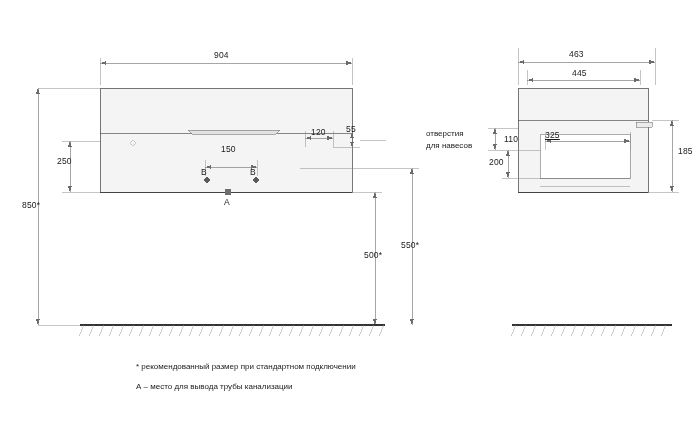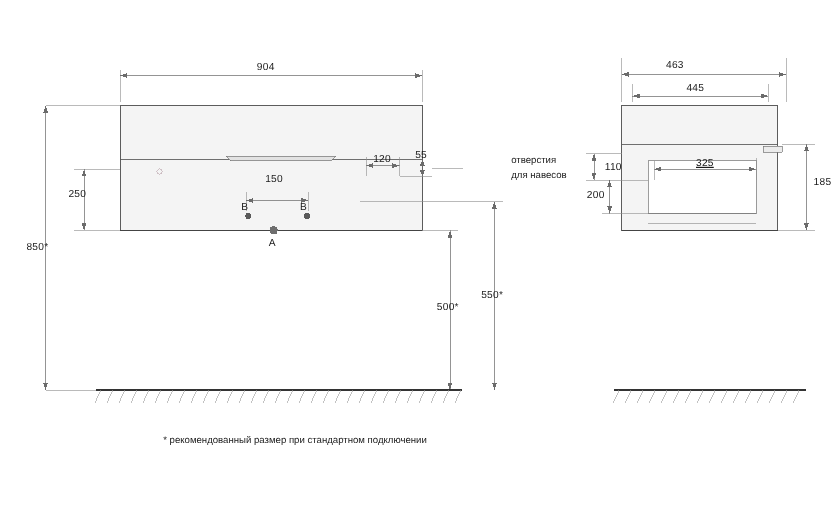--- a/index.html
+++ b/index.html
@@ -206,7 +206,7 @@
 <div class="note" style="left:390px;top:129px;">отверстия</div>
 <div class="note" style="left:390px;top:141px;">для навесов</div>
 
-<div class="dimtext" style="left:555px;top:49px;">463</div>
+<div class="dimtext" style="left:569px;top:49px;">463</div>
 <div class="dimtext" style="left:572px;top:68px;">445</div>
 <div class="dimtext" style="left:580px;top:130px;text-decoration:underline;">325</div>
 <div class="dimtext" style="left:504px;top:134px;">110</div>

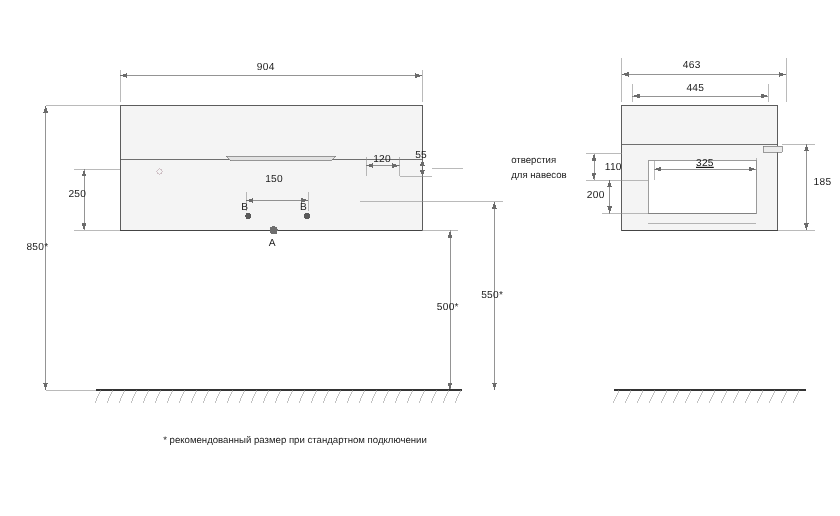--- a/index.html
+++ b/index.html
@@ -208,7 +208,7 @@
 
 <div class="dimtext" style="left:569px;top:49px;">463</div>
 <div class="dimtext" style="left:572px;top:68px;">445</div>
-<div class="dimtext" style="left:580px;top:130px;text-decoration:underline;">325</div>
+<div class="dimtext" style="left:545px;top:130px;text-decoration:underline;">325</div>
 <div class="dimtext" style="left:504px;top:134px;">110</div>
 <div class="dimtext" style="left:489px;top:157px;">200</div>
 <div class="dimtext" style="left:678px;top:146px;">185</div>

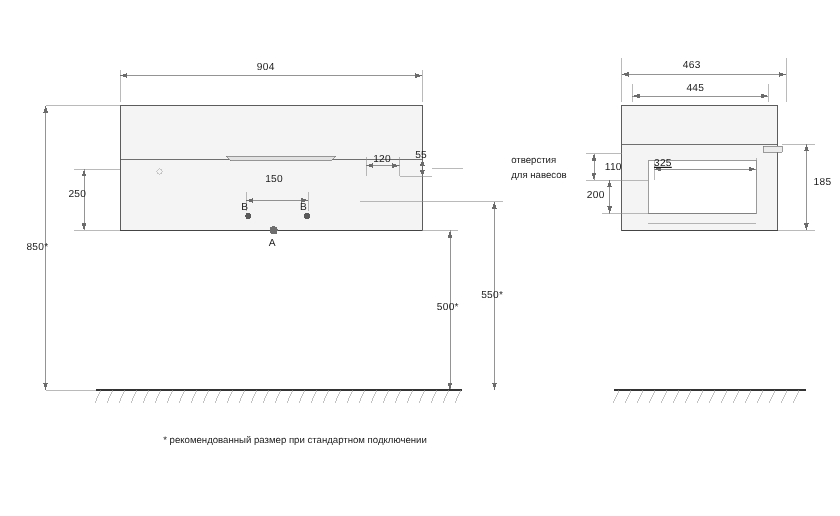--- a/index.html
+++ b/index.html
@@ -214,6 +214,7 @@
 <div class="dimtext" style="left:678px;top:146px;">185</div>
 
 <div class="note" style="left:100px;top:362px;">* рекомендованный размер при стандартном подключении</div>
+<div class="note" style="left:100px;top:382px;">А – место для вывода трубы канализации</div>
 
 </div>
 

